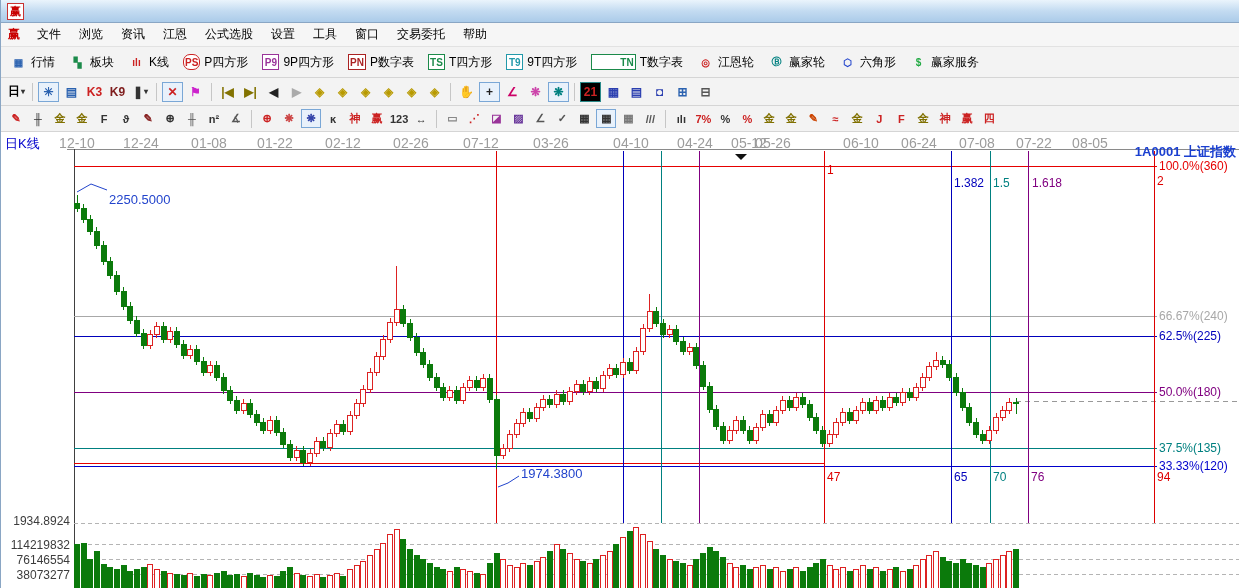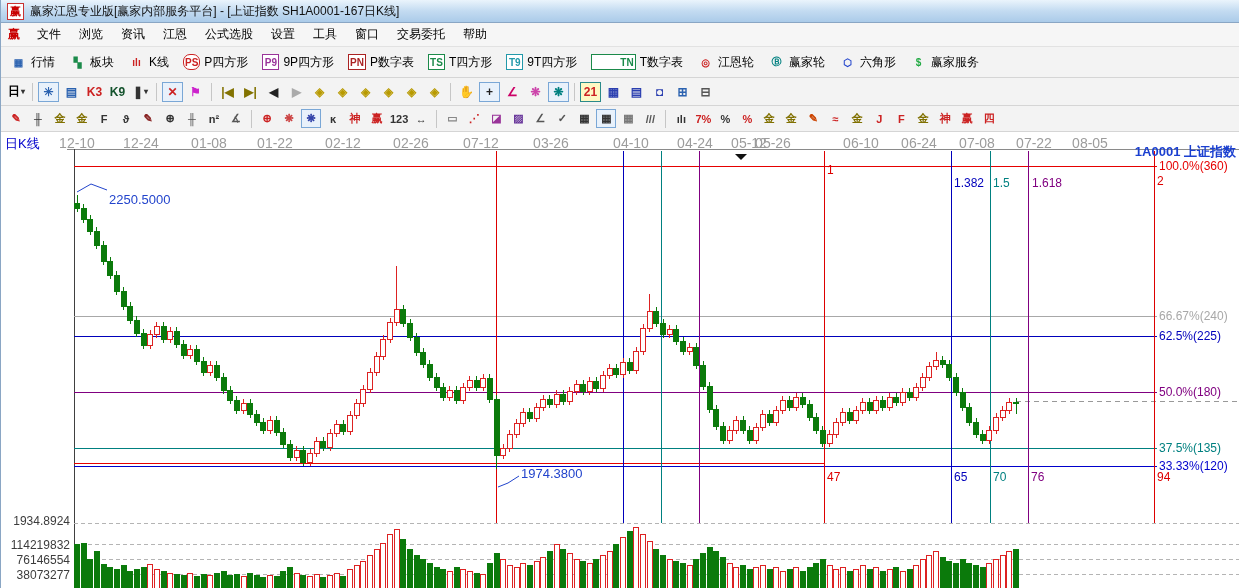--- a/index.html
+++ b/index.html
@@ -52,7 +52,6 @@
 
   <div class="titlebar">
     <div class="app-icon">赢</div>
-    <span>赢家江恩专业版[赢家内部服务平台] - [上证指数  SH1A0001-167日K线]</span>
   </div>
 
   <div class="menubar">

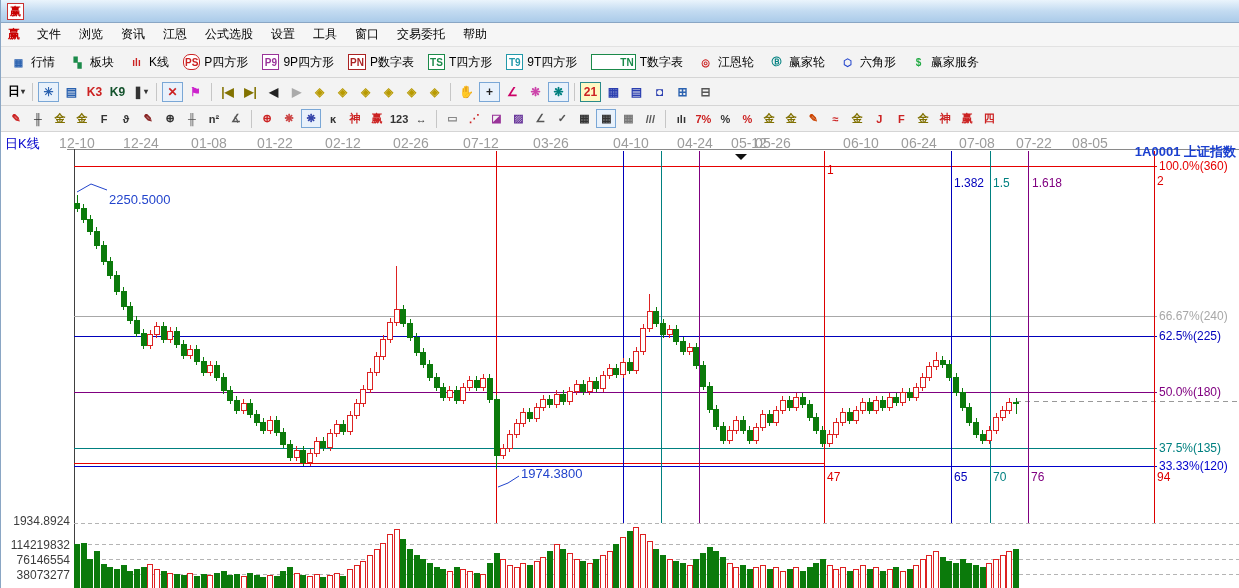--- a/index.html
+++ b/index.html
@@ -128,7 +128,7 @@
       <div class="ibtn active" style="color: rgb(43, 98, 176);">✳</div>
       <div class="ibtn" style="color: rgb(43, 98, 176);">▤</div>
       <div class="ibtn" style="color: rgb(204, 34, 34);">K3</div>
-      <div class="ibtn" style="color: #14532d;">K9</div>
+      <div class="ibtn" style="color: #7f1d1d;">K9</div>
       <div class="ibtn" style="color: rgb(51, 51, 51);">❚<span class="caret">▾</span></div>
       <div class="sep"></div>
       <div class="ibtn active" style="color: rgb(204, 34, 34);">✕</div>

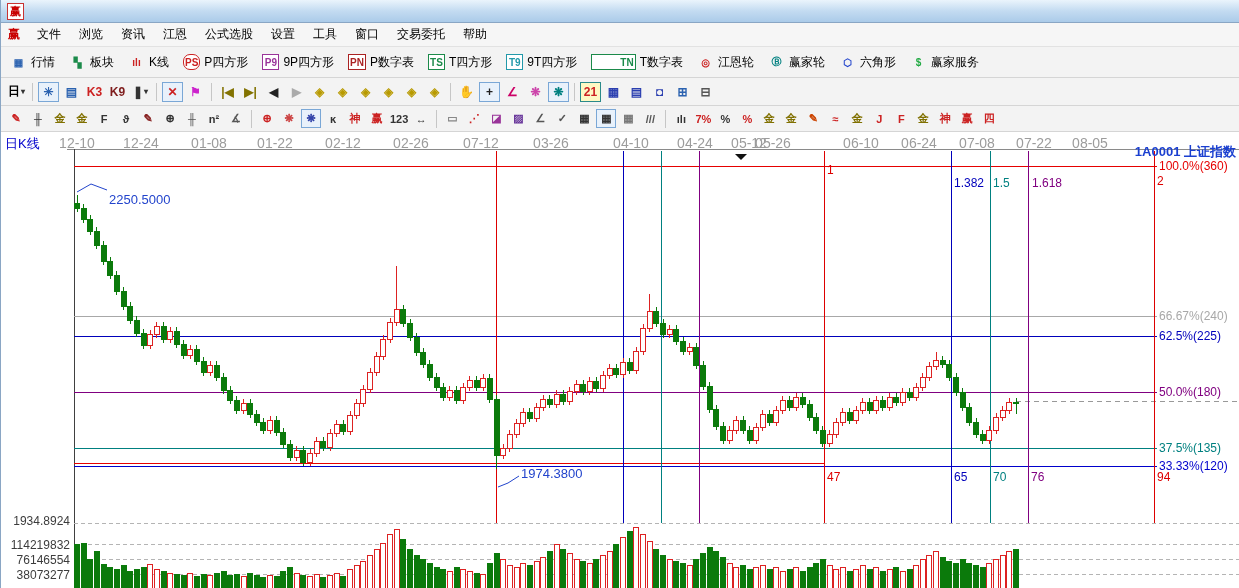--- a/index.html
+++ b/index.html
@@ -151,7 +151,7 @@
       <div class="ibtn" style="color: rgb(204, 68, 170);">❋</div>
       <div class="ibtn active" style="color: rgb(0, 128, 128);">❋</div>
       <div class="sep"></div>
-      <div class="ibtn" style="color: rgb(204, 34, 34); border: 1px solid rgb(43, 138, 138); background: #fef9c3;">21</div>
+      <div class="ibtn" style="color: rgb(204, 34, 34); border: 1px solid rgb(43, 138, 138); background: #000000;">21</div>
       <div class="ibtn" style="color: rgb(43, 63, 176);">▦</div>
       <div class="ibtn" style="color: rgb(43, 63, 176);">▤</div>
       <div class="ibtn" style="color: rgb(43, 63, 176);">◘</div>

